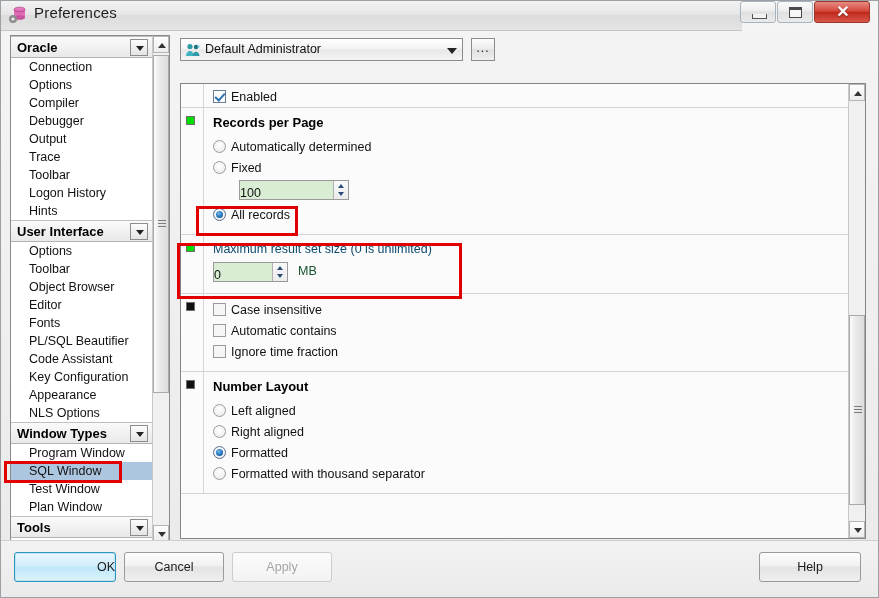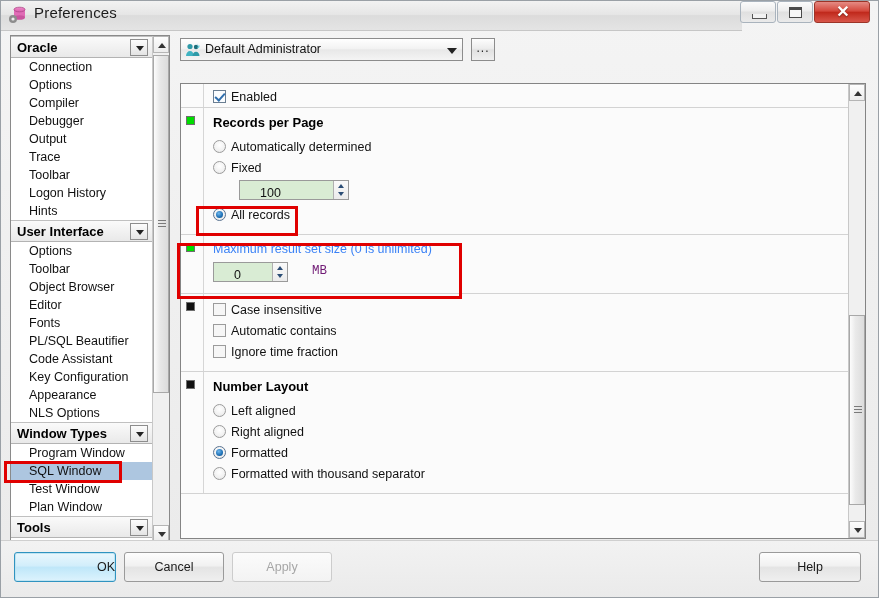--- a/index.html
+++ b/index.html
@@ -192,7 +192,7 @@
     box-sizing:border-box;vertical-align:middle;
   }
   .spin.small{width:75px;}
-  .spin .sv{position:absolute;left:20px;top:2px;font-size:12.5px;color:#111;}
+  .spin .sv{position:absolute;left:0;top:2px;font-size:12.5px;color:#111;}
   .spin .btns{
     position:absolute;right:0;top:0;width:15px;height:100%;
     background:linear-gradient(180deg,#fafafa 0%,#ebebeb 100%);

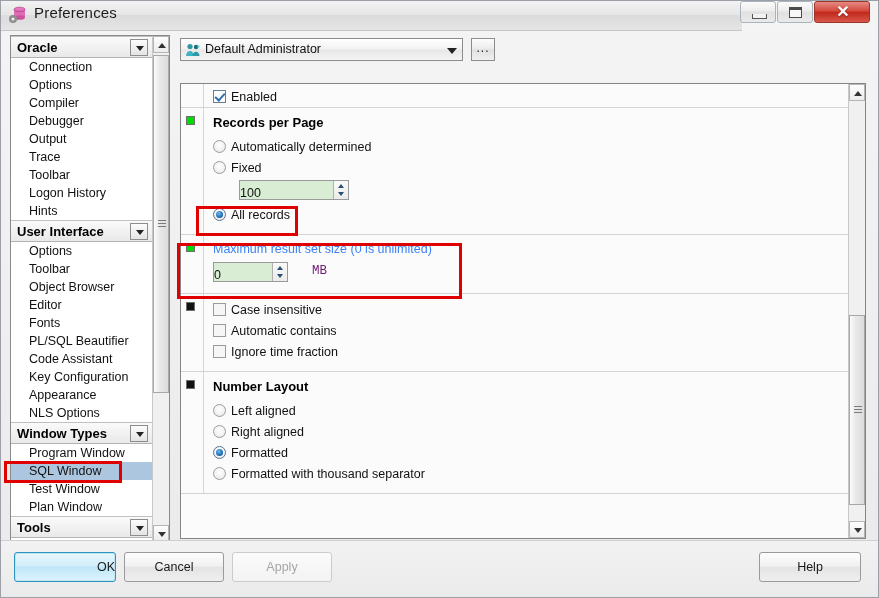--- a/index.html
+++ b/index.html
@@ -383,7 +383,7 @@
               <span class="marker" style="background:#00dd00;"></span>
               <div class="sepline"></div>
               <div class="body">
-                <div style="font-size:12.5px;color:#3b82f6;margin:1px 0 5px 0;">Maximum result set size (0 is unlimited)</div>
+                <div style="font-size:12.5px;color:#0c4a6e;margin:1px 0 5px 0;">Maximum result set size (0 is unlimited)</div>
                 <div class="row" style="height:24px;"><span class="spin small"><span class="sv">0</span><span class="btns">
                       <i class="u"></i>
                       <i class="d"></i>

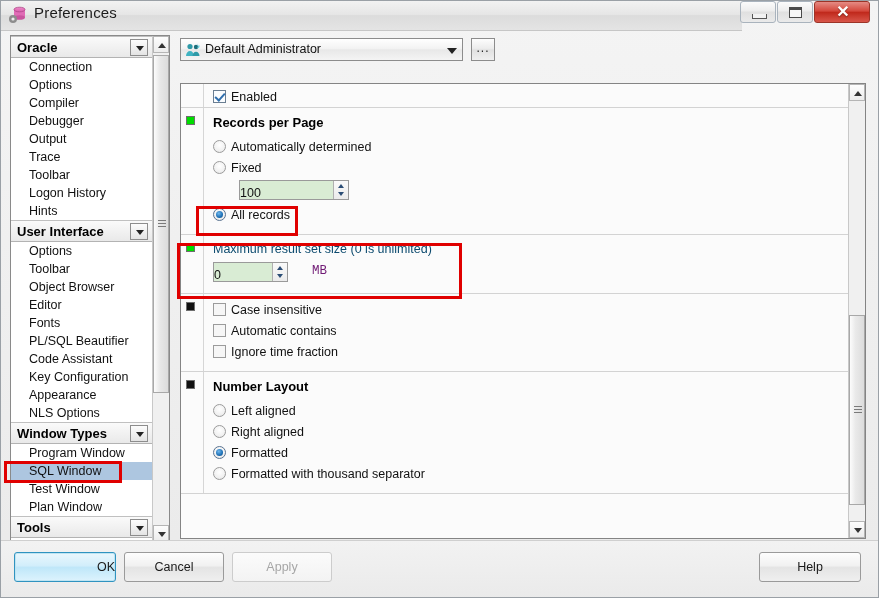--- a/index.html
+++ b/index.html
@@ -204,7 +204,7 @@
   }
   .spin .btns i.u{top:3px;border-bottom:4px solid #2b4d75;}
   .spin .btns i.d{bottom:3px;border-top:4px solid #2b4d75;}
-  .unit{display:inline-block;margin-left:24px;font-size:12.5px;color:#701a75;vertical-align:middle;font-family:Liberation Mono, monospace;}
+  .unit{display:inline-block;margin-left:10px;font-size:12.5px;color:#14532d;vertical-align:middle;}
   .indent{margin-left:26px;}
   
   .redbox{

